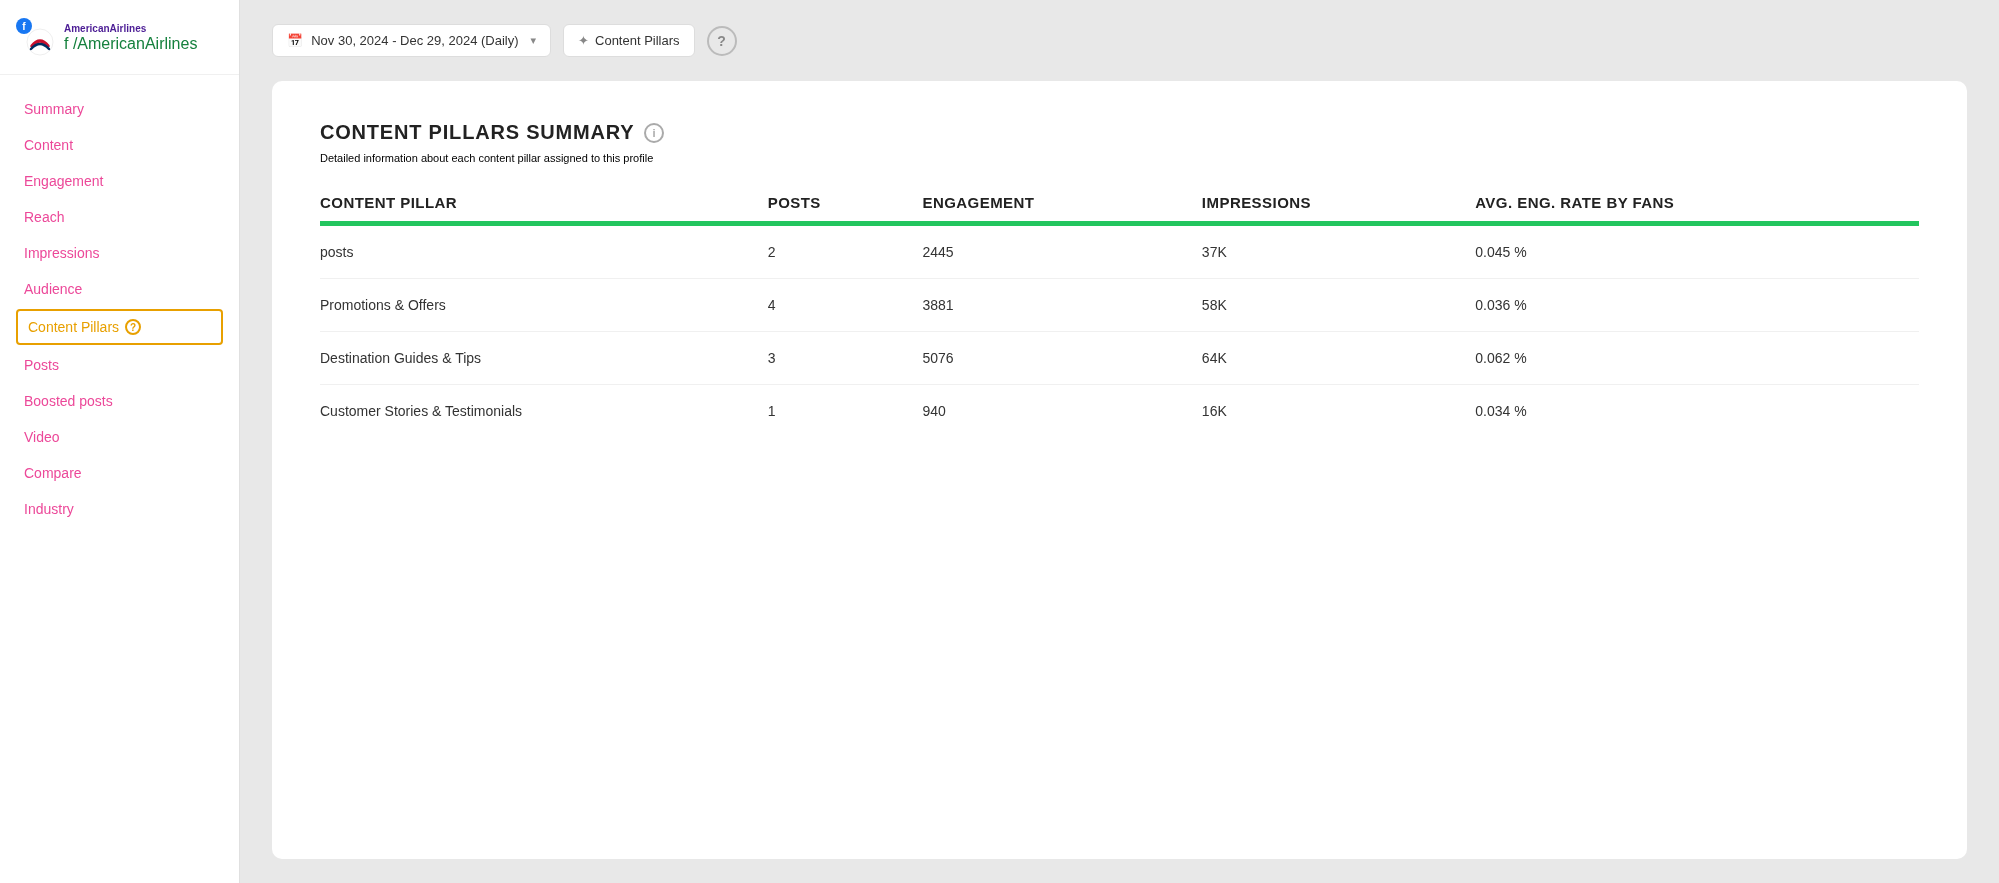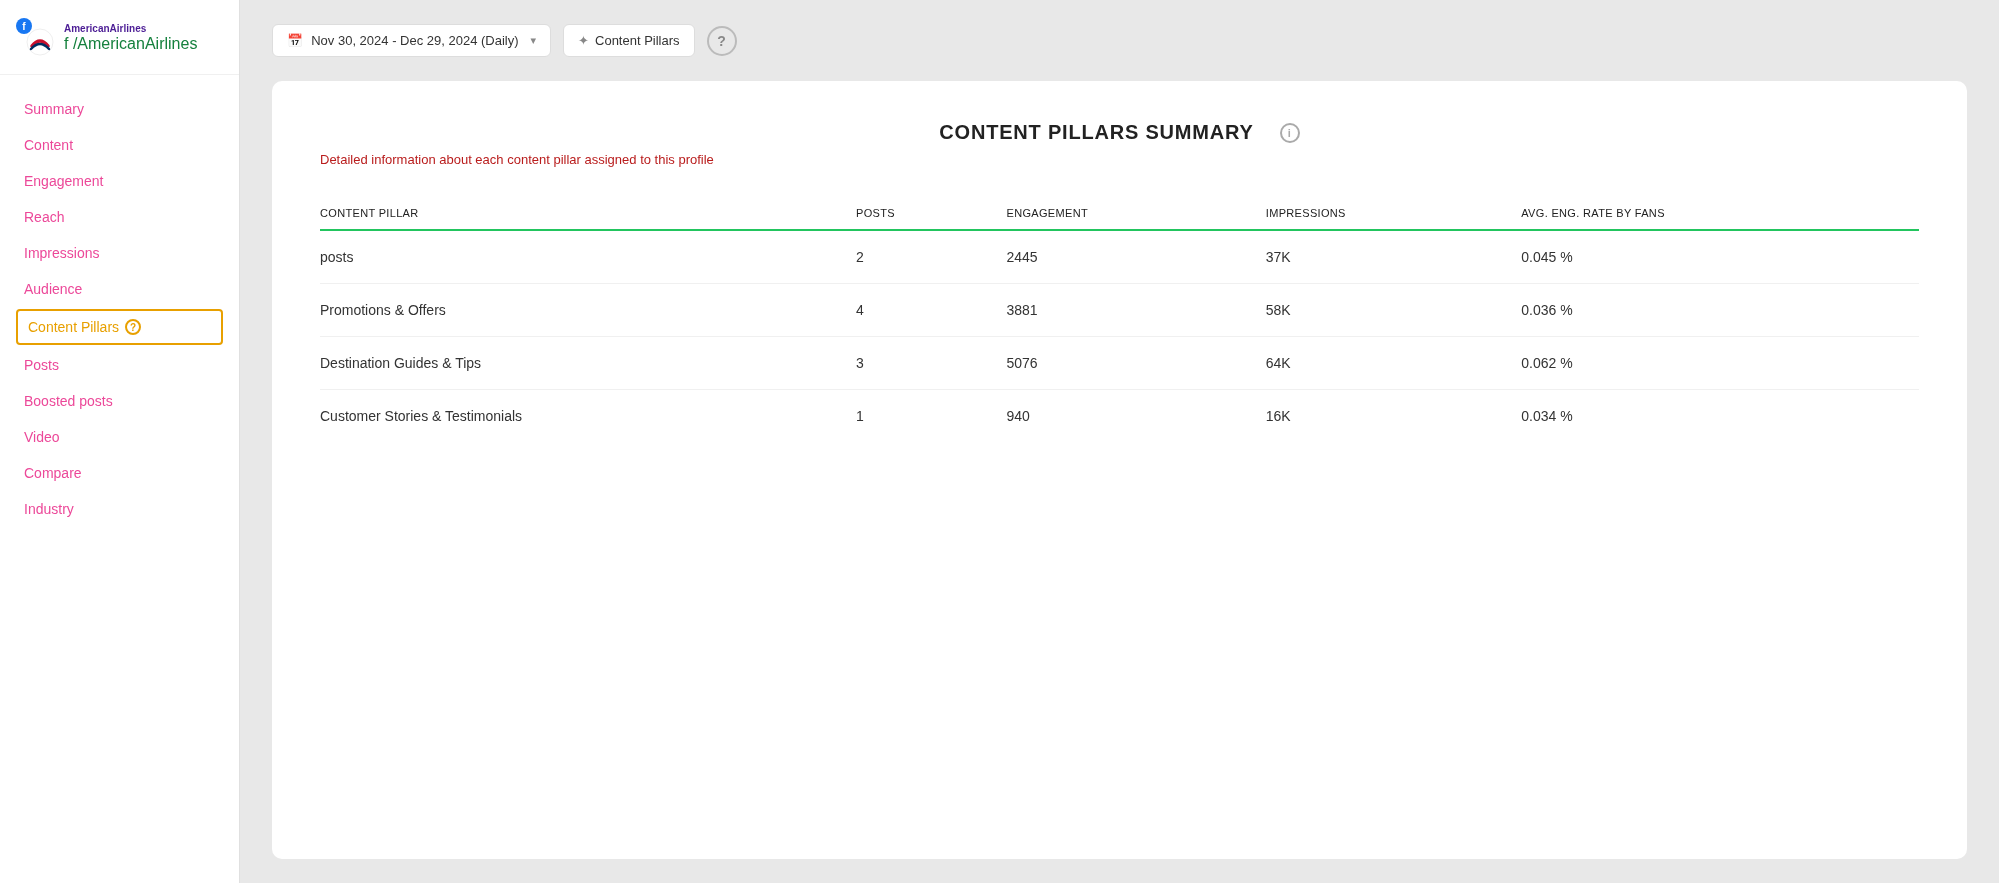--- a/index.html
+++ b/index.html
@@ -181,9 +181,8 @@
       letter-spacing: 0.04em;
       display: flex;
       align-items: center;
-      gap: 26px;
+      gap: 10px;
       margin-bottom: 8px;
-      justify-content: center;
     }
     .section-title .info-icon {
       width: 20px;

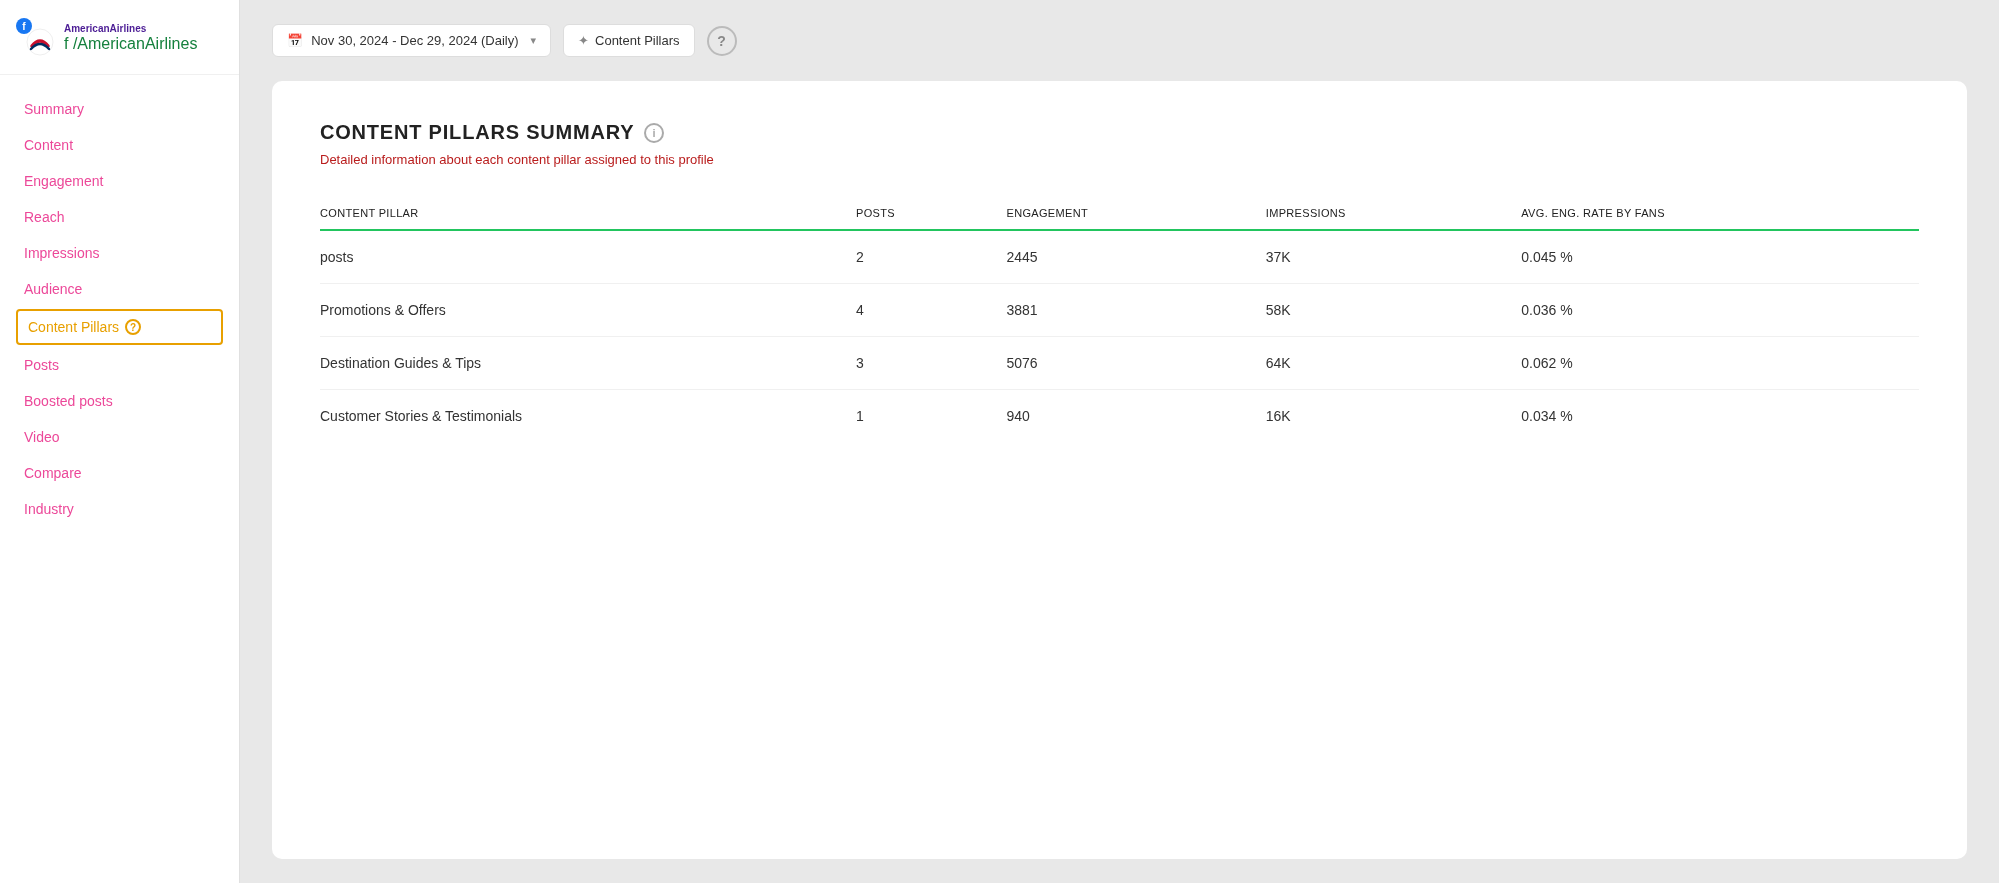--- a/index.html
+++ b/index.html
@@ -198,9 +198,9 @@
       cursor: pointer;
     }
     .section-subtitle {
-      font-size: 13px;
-      color: #b91c1c;
-      margin-bottom: 30px;
+      font-size: 11px;
+      color: #000000;
+      margin-bottom: 20px;
     }
     
     .pillars-table {

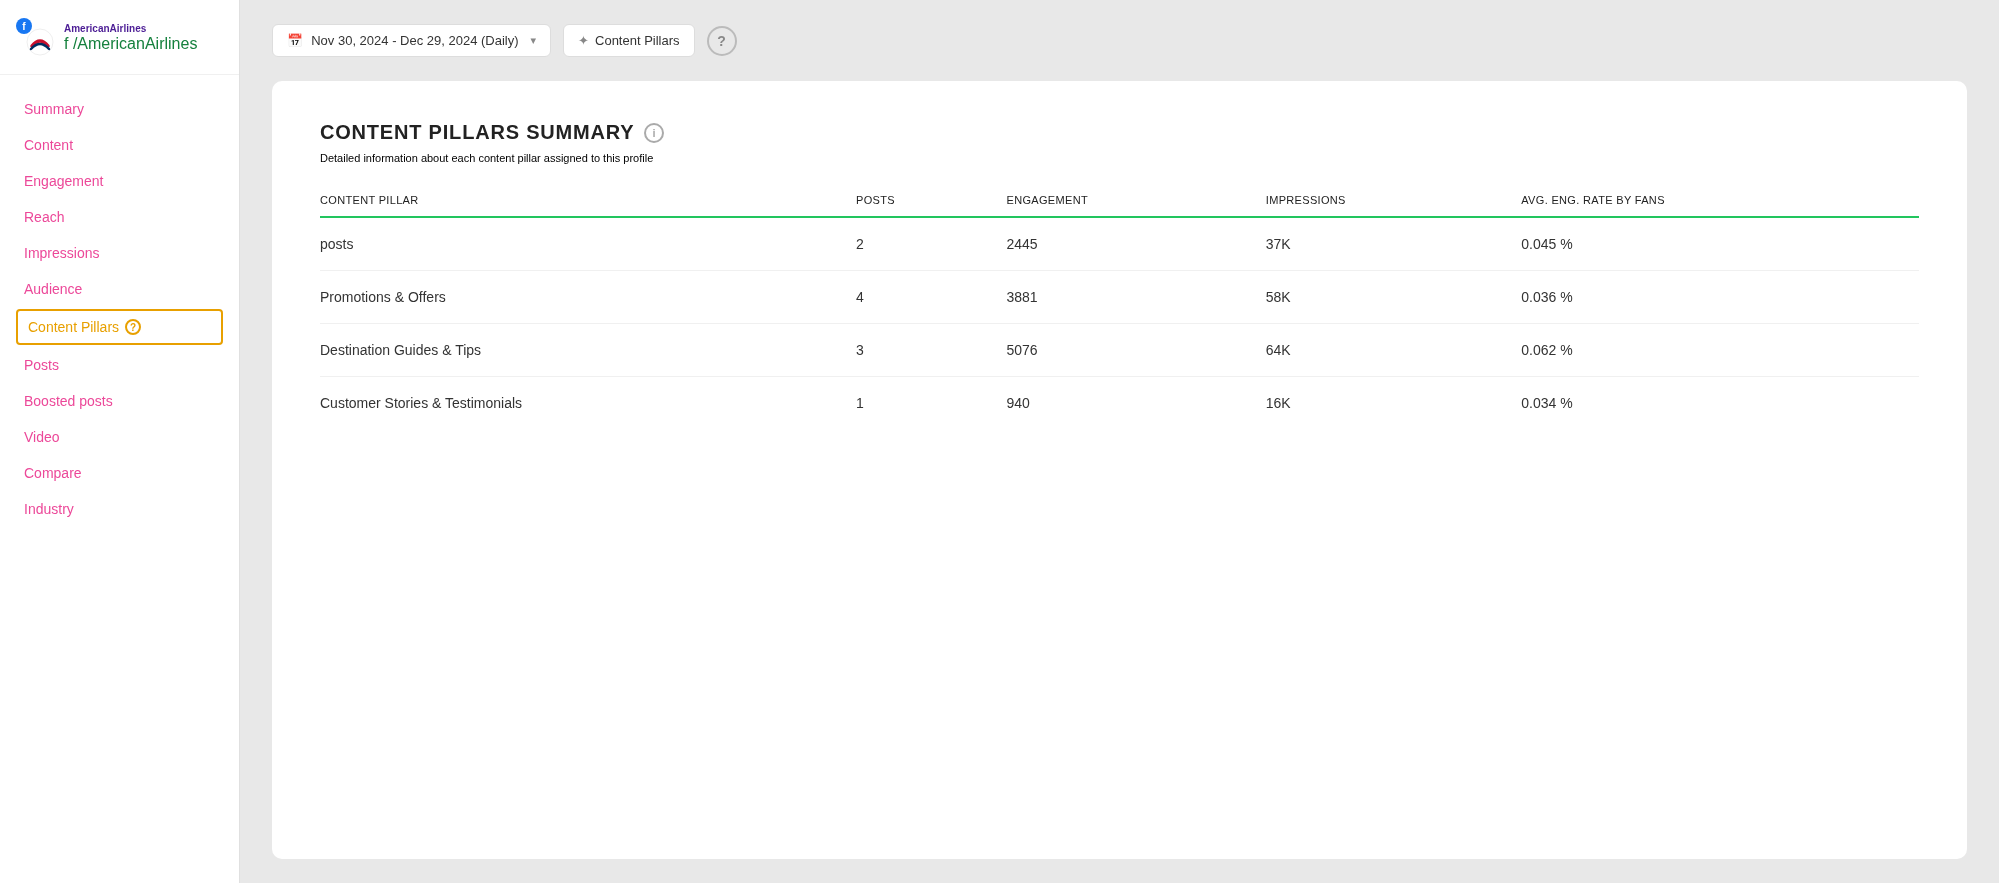--- a/index.html
+++ b/index.html
@@ -209,11 +209,11 @@
     }
     .pillars-table thead tr th {
       text-align: left;
-      font-size: 11px;
-      font-weight: 400;
+      font-size: 15px;
+      font-weight: 700;
       color: #222;
       padding: 10px 0;
-      border-bottom: 2px solid #22c55e;
+      border-bottom: 5px solid #22c55e;
       letter-spacing: 0.03em;
     }
     .pillars-table thead tr th:not(:first-child) {

